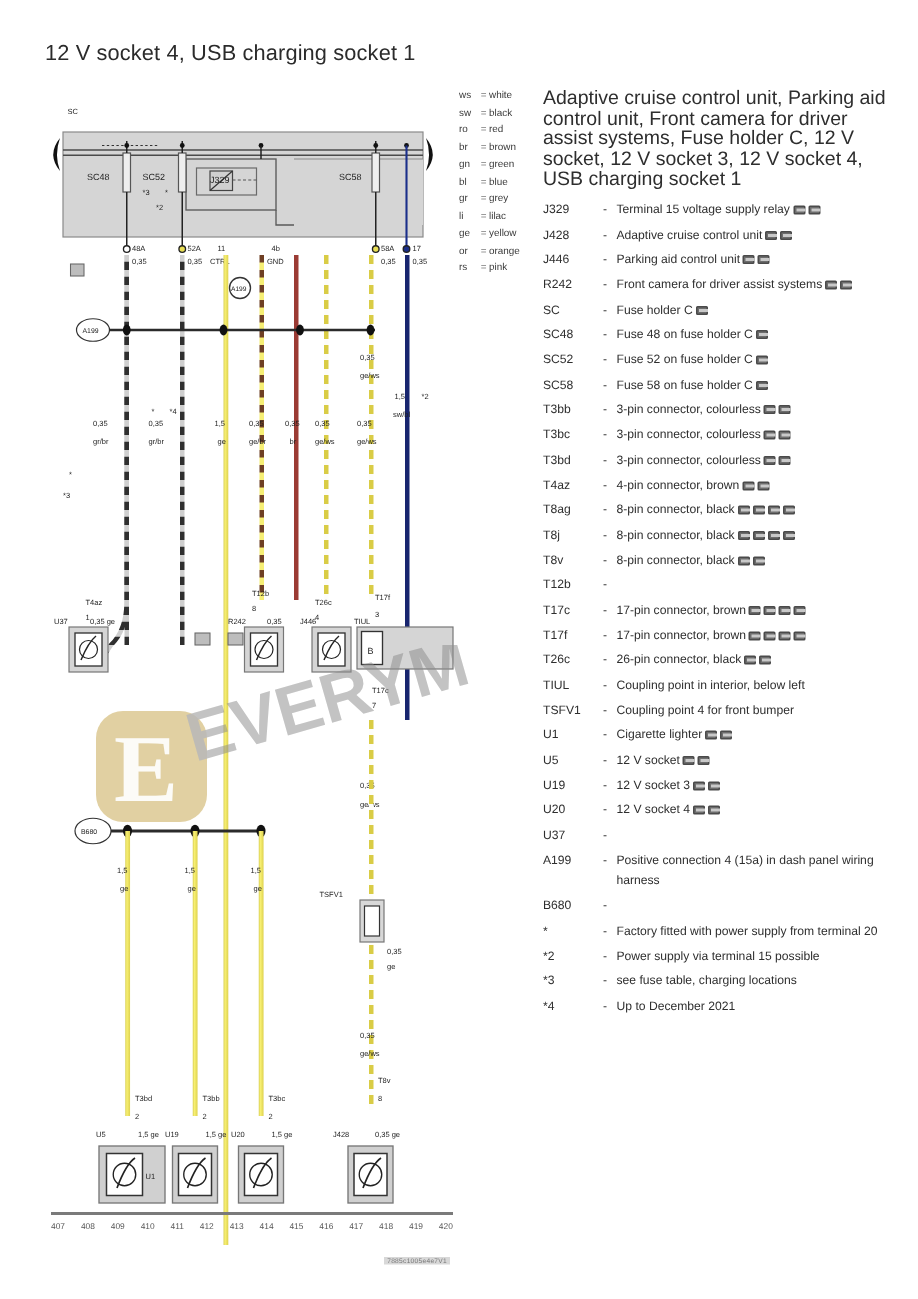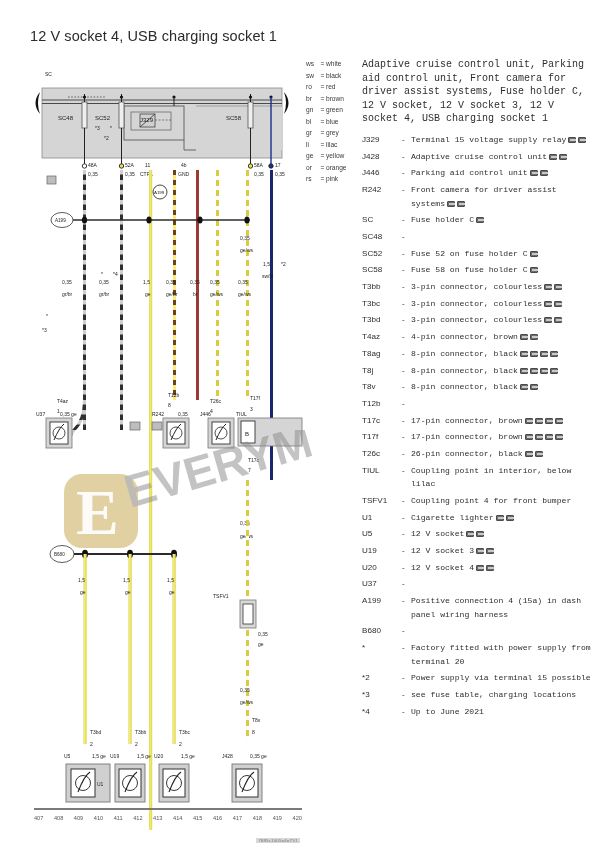--- a/index.html
+++ b/index.html
@@ -44,11 +44,10 @@
     width:232px;
   }
   #list-heading {
-    font-size:10px;
+    font-size:13px;
     line-height:13.6px;
     color:#2e2e2e;
     margin-bottom:7px;
-    font-family:Liberation Mono, monospace;
   }
   .comp-row {
     display:flex;

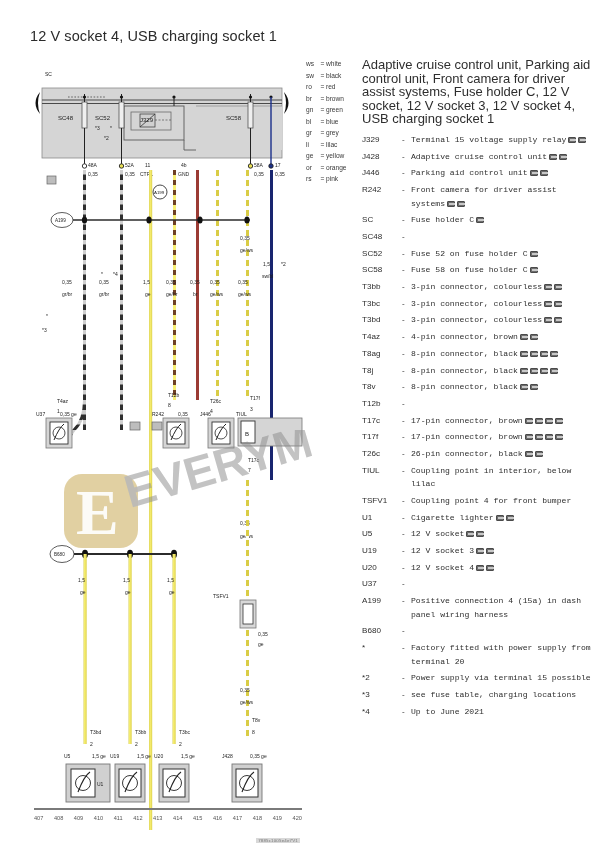--- a/index.html
+++ b/index.html
@@ -59,7 +59,7 @@
   }
   .comp-code { width:40px; flex:0 0 40px; }
   .comp-dash { width:9px; flex:0 0 9px; }
-  .comp-desc { flex:1;font-family:Liberation Mono, monospace; }
+  .comp-desc { flex:1; }
   .cbox {
     display:inline-block;
     width:8px; height:6px;

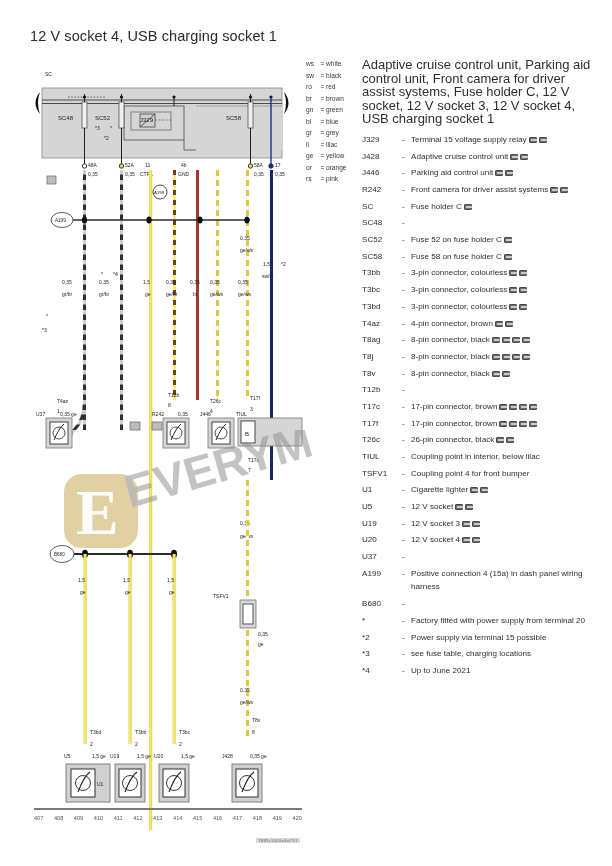--- a/index.html
+++ b/index.html
@@ -211,6 +211,7 @@
       <div class="comp-row">
         <span class="comp-code">SC48</span>
         <span class="comp-dash">-</span>
+        <span class="comp-desc">Fuse 48 on fuse holder C<span class="cbox"></span></span>
       </div>
       <div class="comp-row">
         <span class="comp-code">SC52</span>

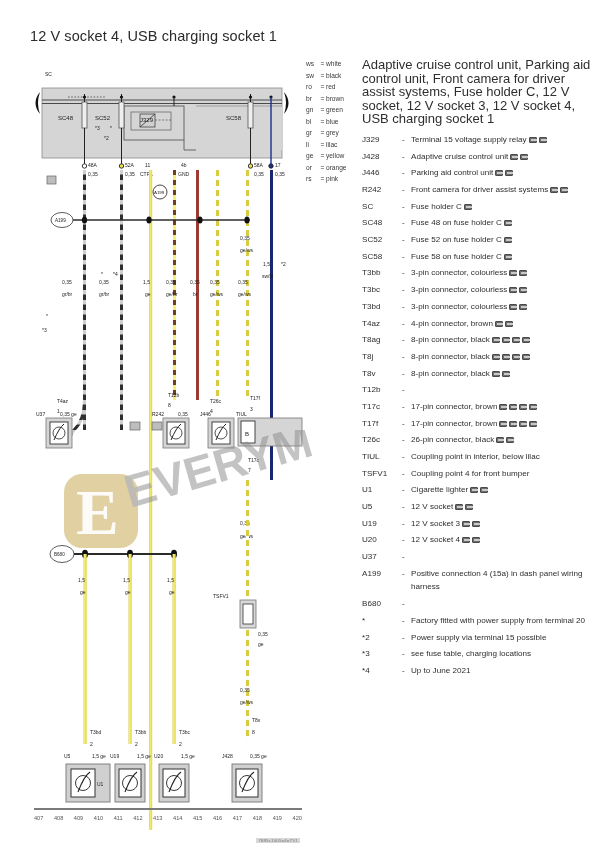--- a/index.html
+++ b/index.html
@@ -280,7 +280,7 @@
       <div class="comp-row">
         <span class="comp-code">TIUL</span>
         <span class="comp-dash">-</span>
-        <span class="comp-desc">Coupling point in interior, below lilac</span>
+        <span class="comp-desc">Coupling point in interior, below left</span>
       </div>
       <div class="comp-row">
         <span class="comp-code">TSFV1</span>

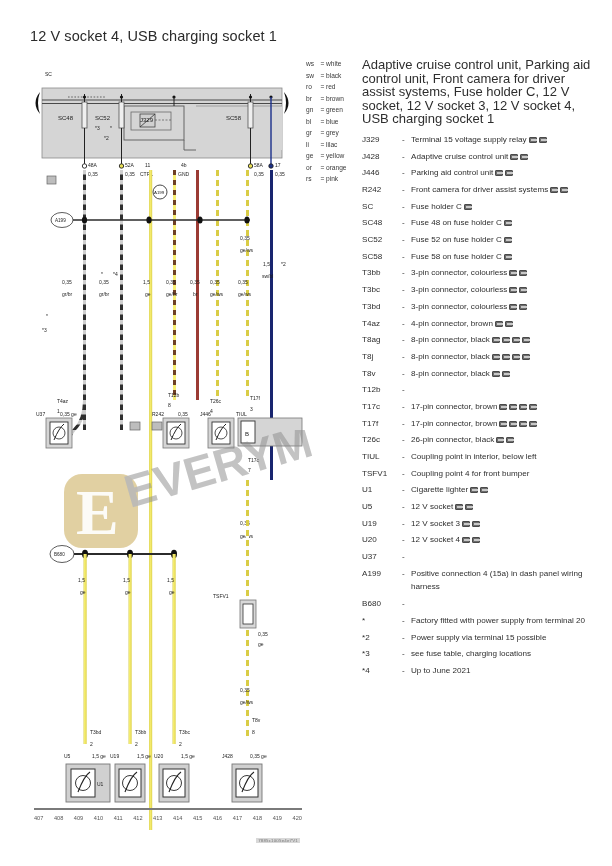--- a/index.html
+++ b/index.html
@@ -338,7 +338,7 @@
       <div class="comp-row">
         <span class="comp-code">*4</span>
         <span class="comp-dash">-</span>
-        <span class="comp-desc">Up to June 2021</span>
+        <span class="comp-desc">Up to December 2021</span>
       </div>
     </div>
 </div>

